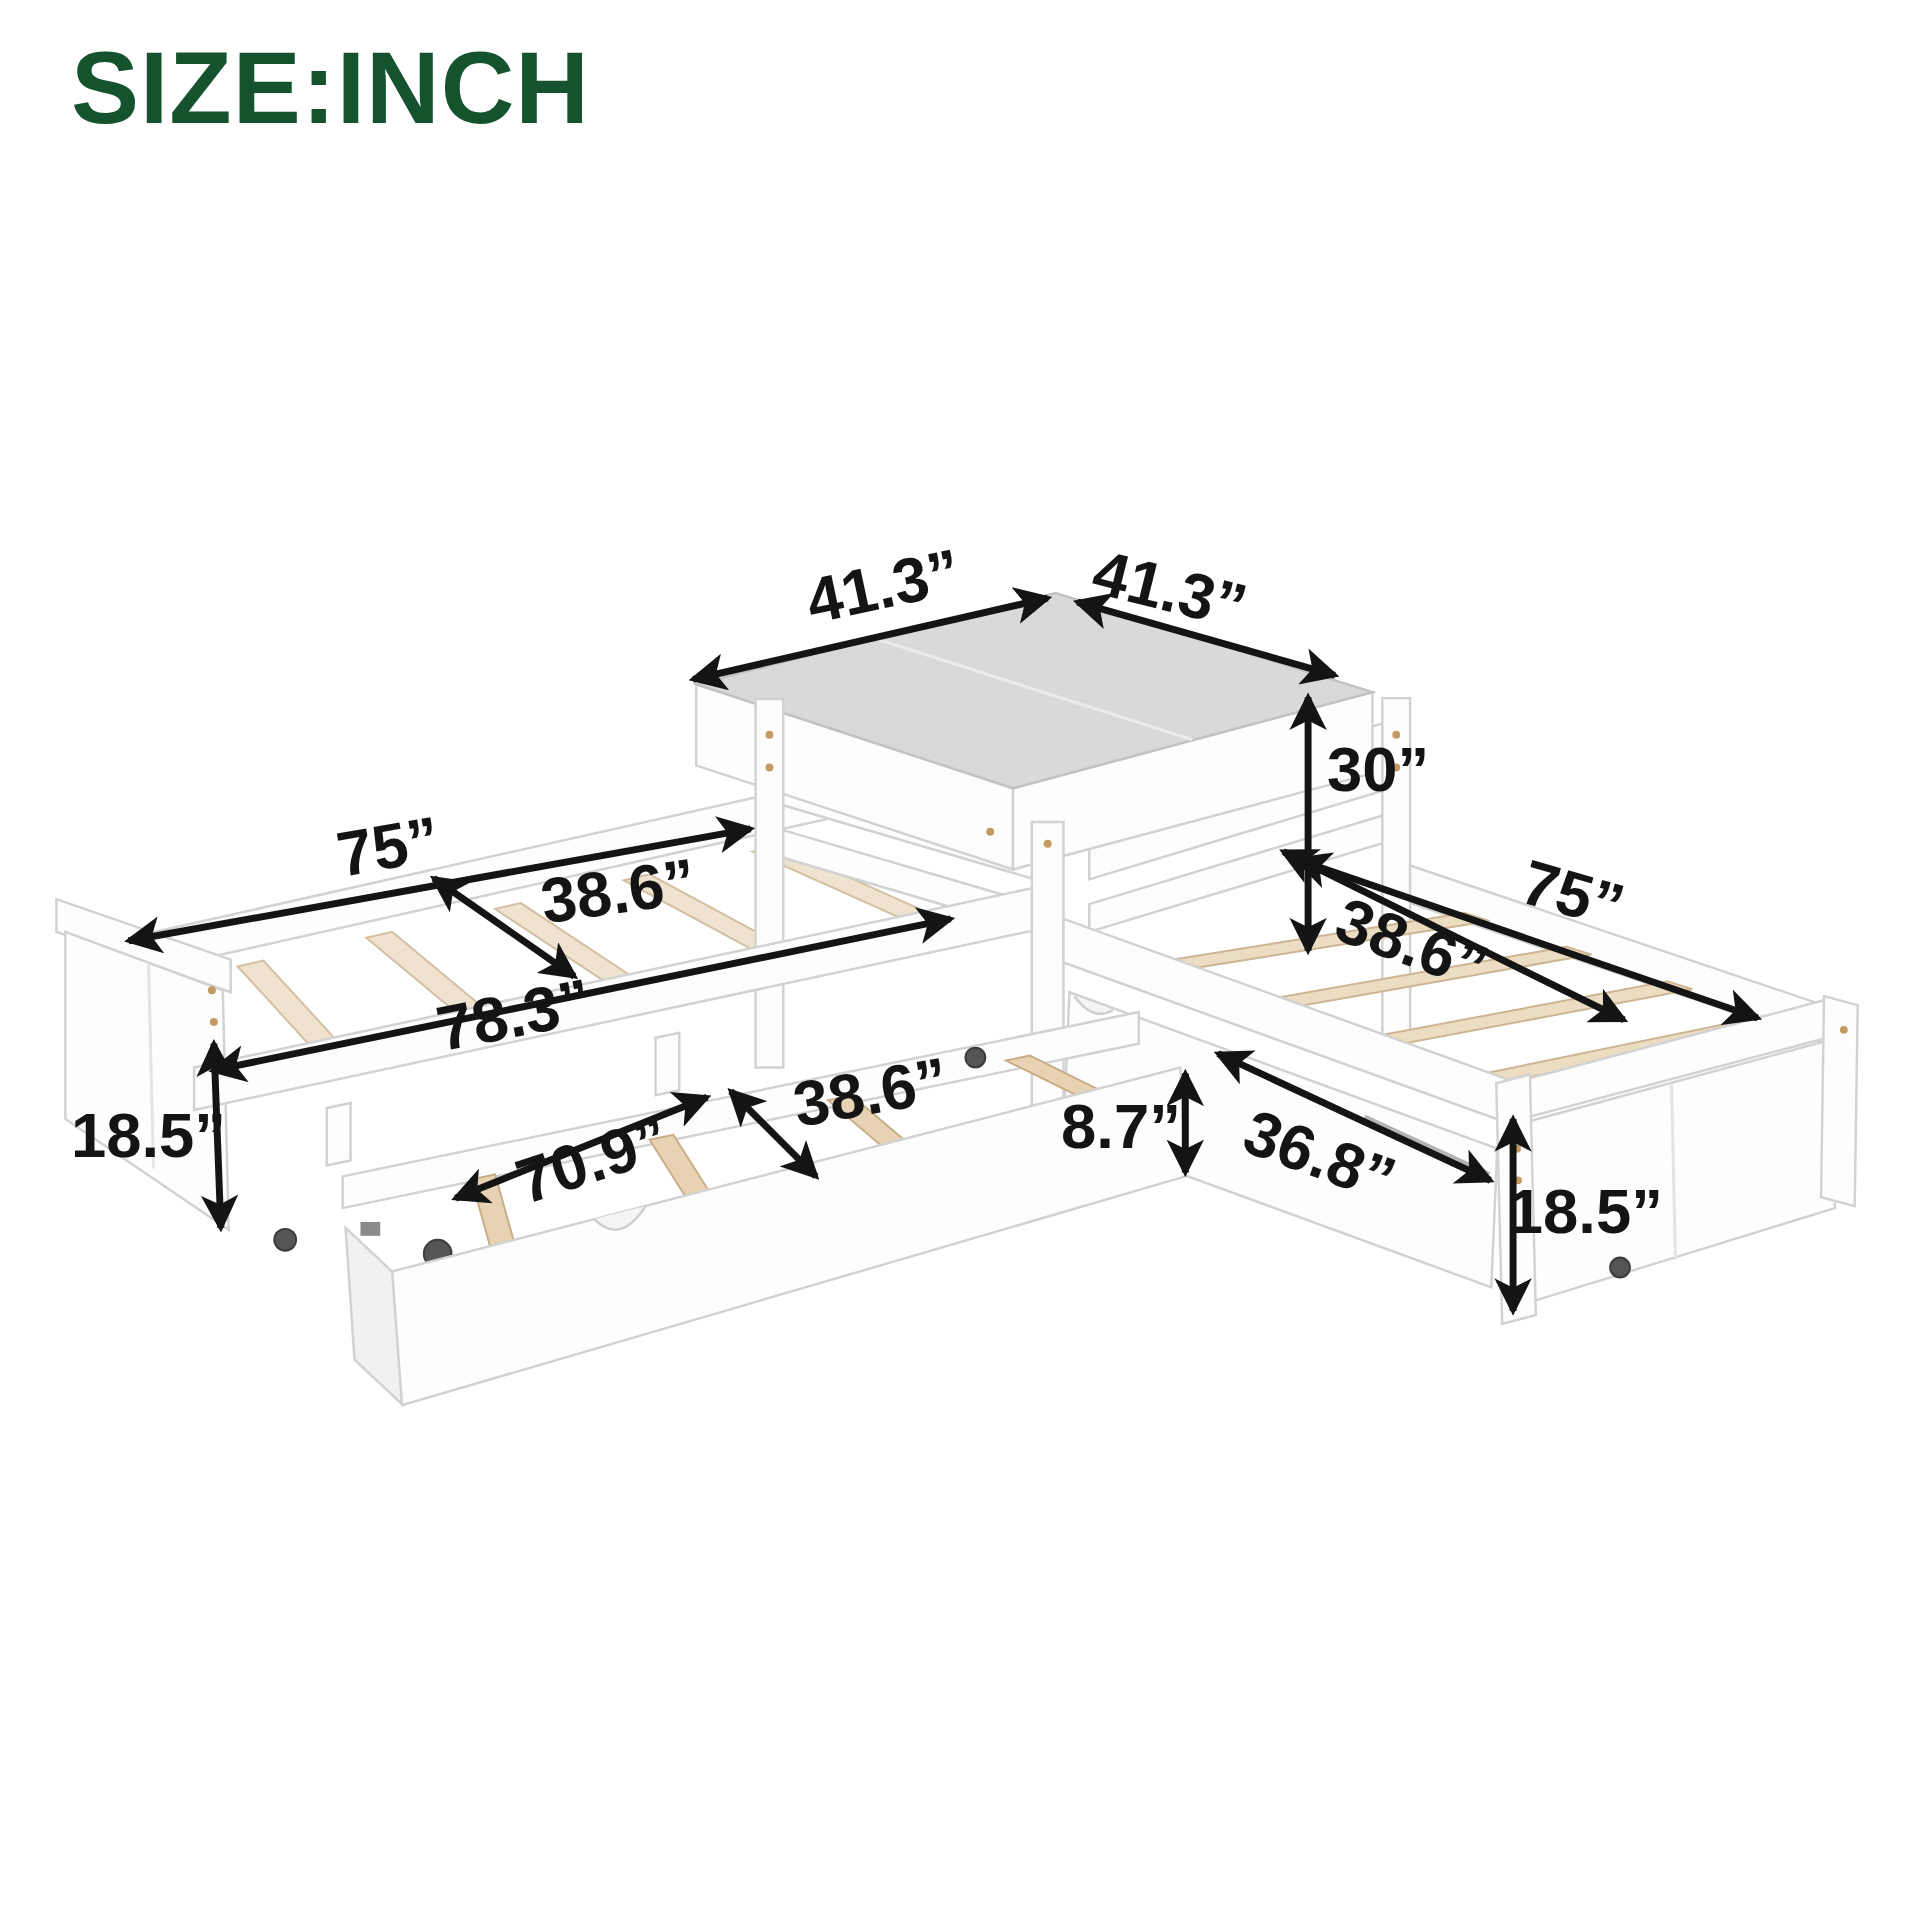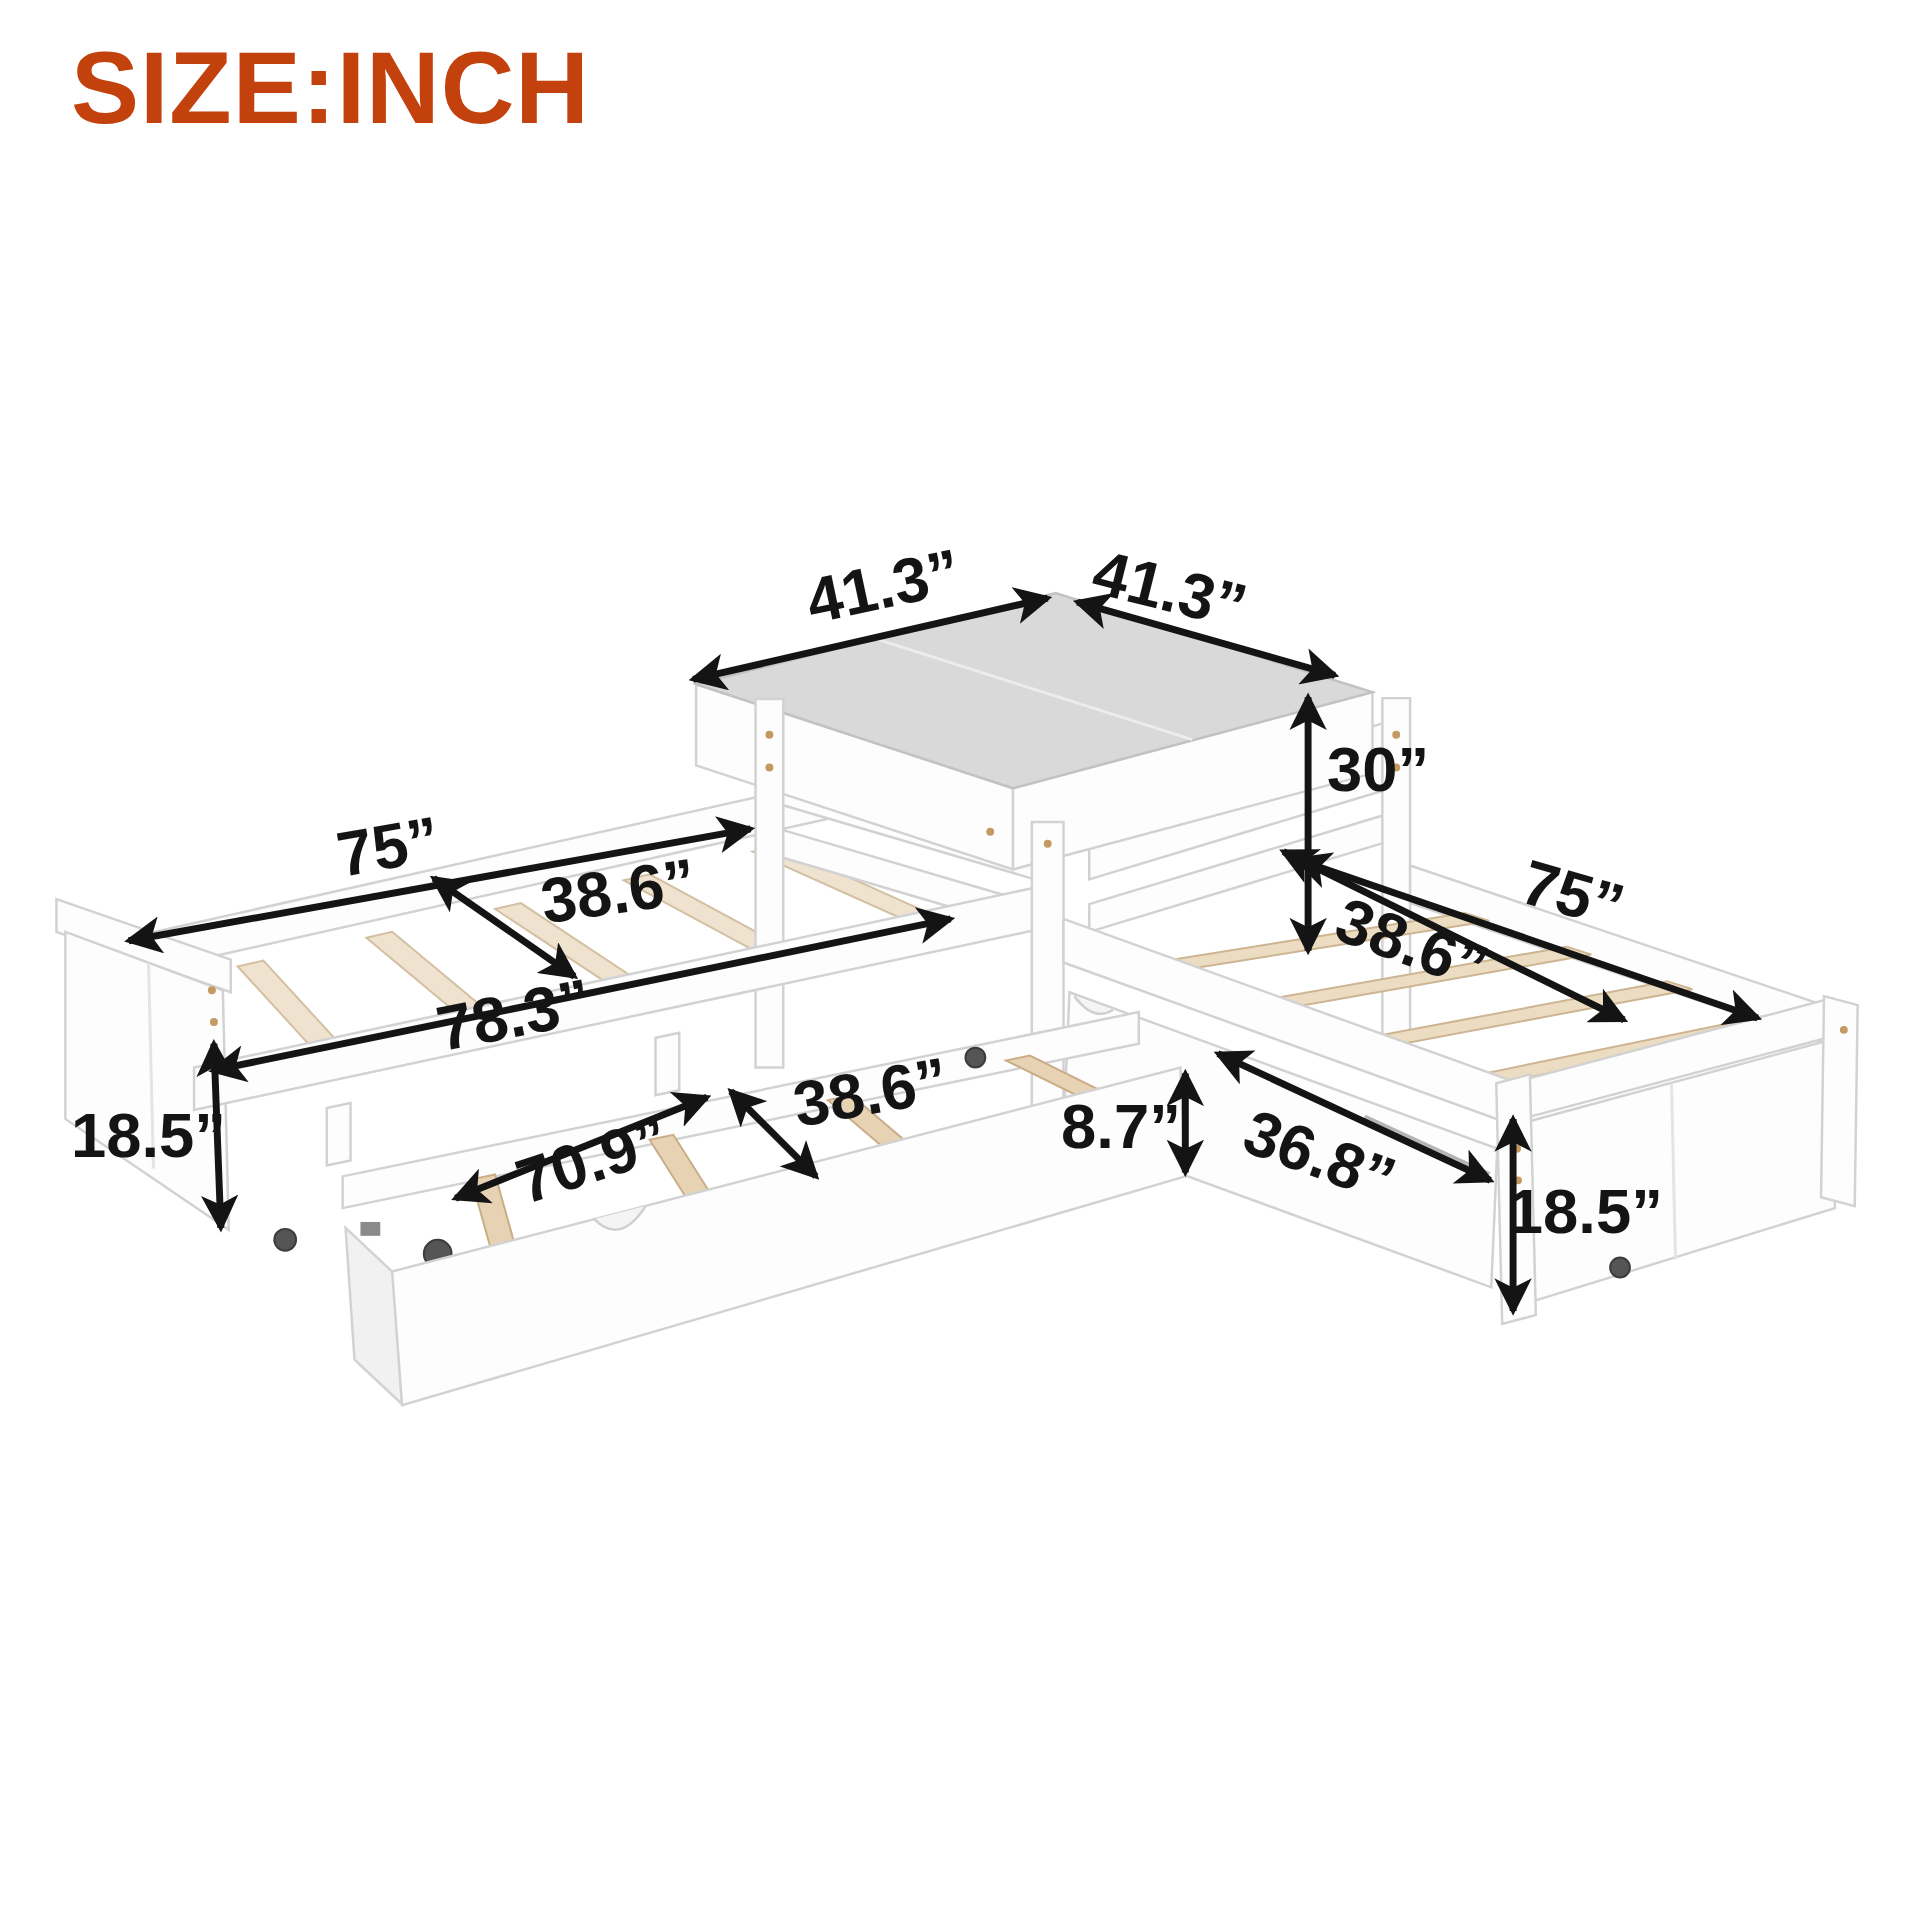--- a/index.html
+++ b/index.html
@@ -6,7 +6,7 @@
   .page{position:relative;width:1927px;height:1927px;background:#ffffff;overflow:hidden;
         font-family:"Liberation Sans", sans-serif;}
   .title{position:absolute;left:71px;top:30px;font-size:102px;font-weight:bold;
-         color:#c2410c;letter-spacing:1px;}
+         color:#14532d;letter-spacing:1px;}
   svg{position:absolute;left:0;top:0;}
   .wood{fill:#fdfdfd;stroke:#d2d2d2;stroke-width:2.5;}
   .wood-sh{fill:#f1f1f1;stroke:#d2d2d2;stroke-width:2.5;}

